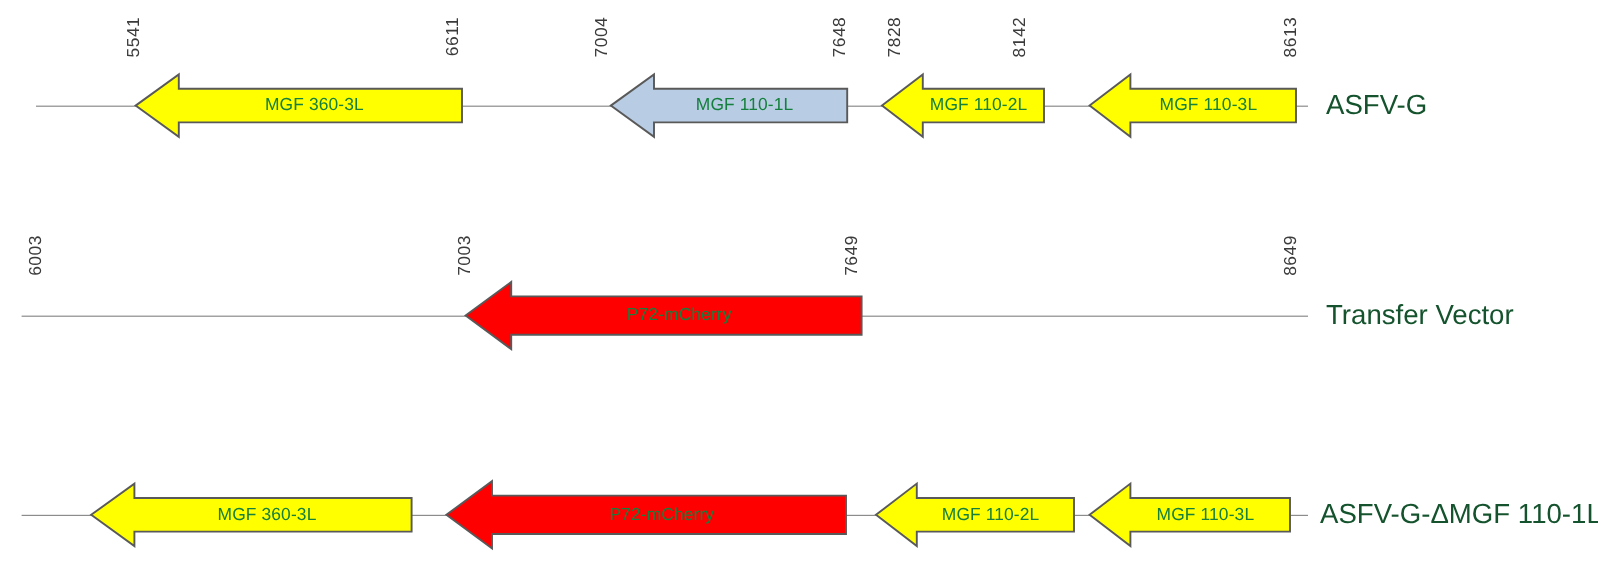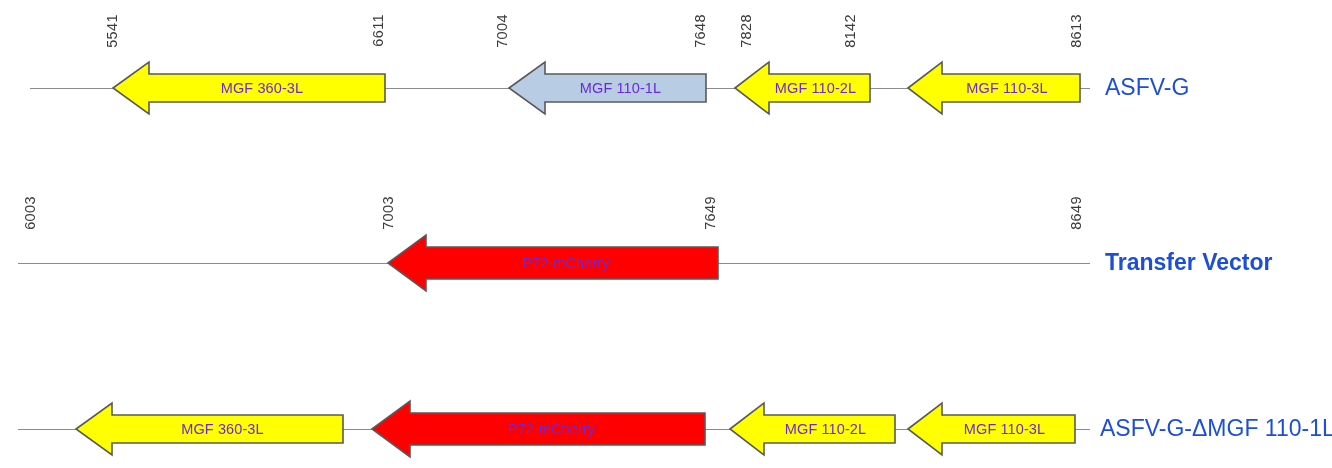--- a/index.html
+++ b/index.html
@@ -18,7 +18,7 @@
   .feat-label{
     position:absolute;top:0;left:0;width:100%;height:100%;
     display:flex;align-items:center;justify-content:center;
-    font-size:14.5px;color:#6d28d9;letter-spacing:.1px;
+    font-size:14.5px;color:#15803d;letter-spacing:.1px;
     pointer-events:none;white-space:nowrap;
   }
   .feat-label.offset-tip-left{padding-left:26px;box-sizing:border-box;}

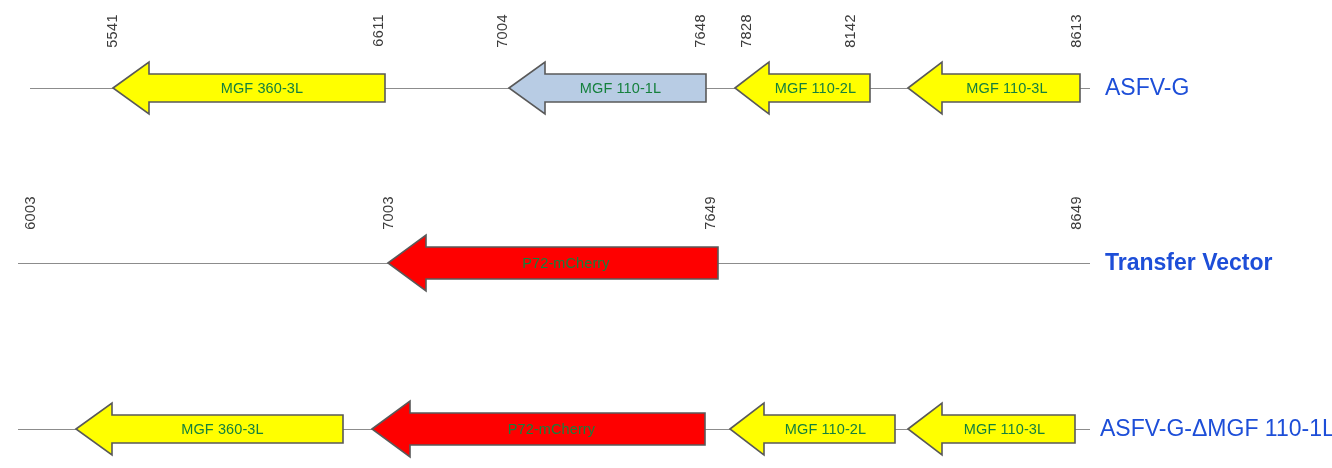--- a/index.html
+++ b/index.html
@@ -30,7 +30,7 @@
   }
   
   .rowname{
-    position:absolute;font-size:23px;color:#1d4ed8;white-space:nowrap;
+    position:absolute;font-size:23px;color:#14532d;white-space:nowrap;
     line-height:1;
   }
 </style>

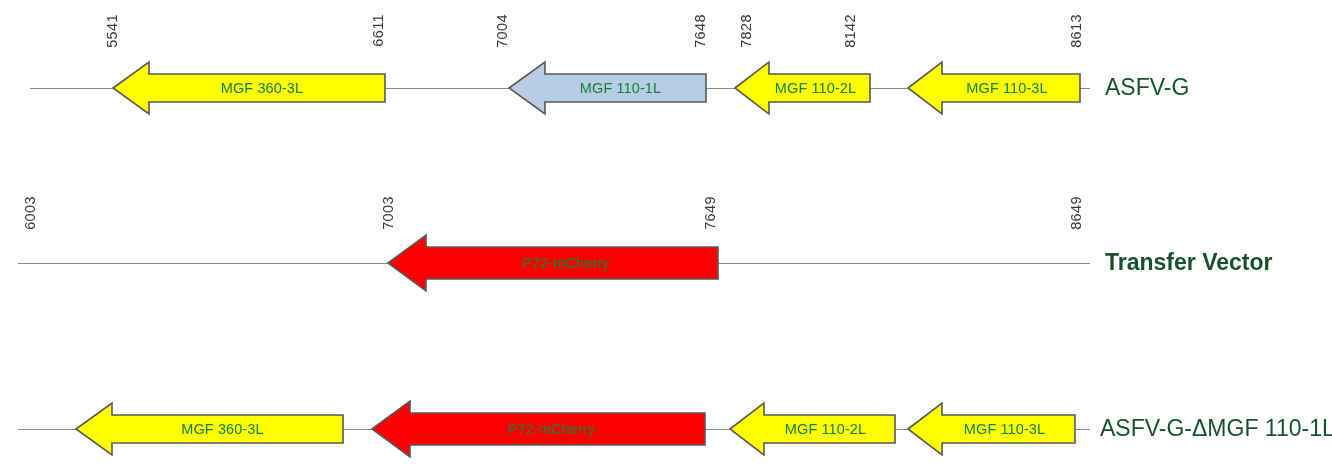--- a/index.html
+++ b/index.html
@@ -98,7 +98,7 @@
       <div class="feat-label offset-tip-left">P72-mCherry</div>
     </div>
 
-    <div class="rowname" style="left:1105px;top:251px;font-weight:bold;">Transfer Vector</div>
+    <div class="rowname" style="left:1105px;top:251px;">Transfer Vector</div>
   </div>
 
   <div class="row">

